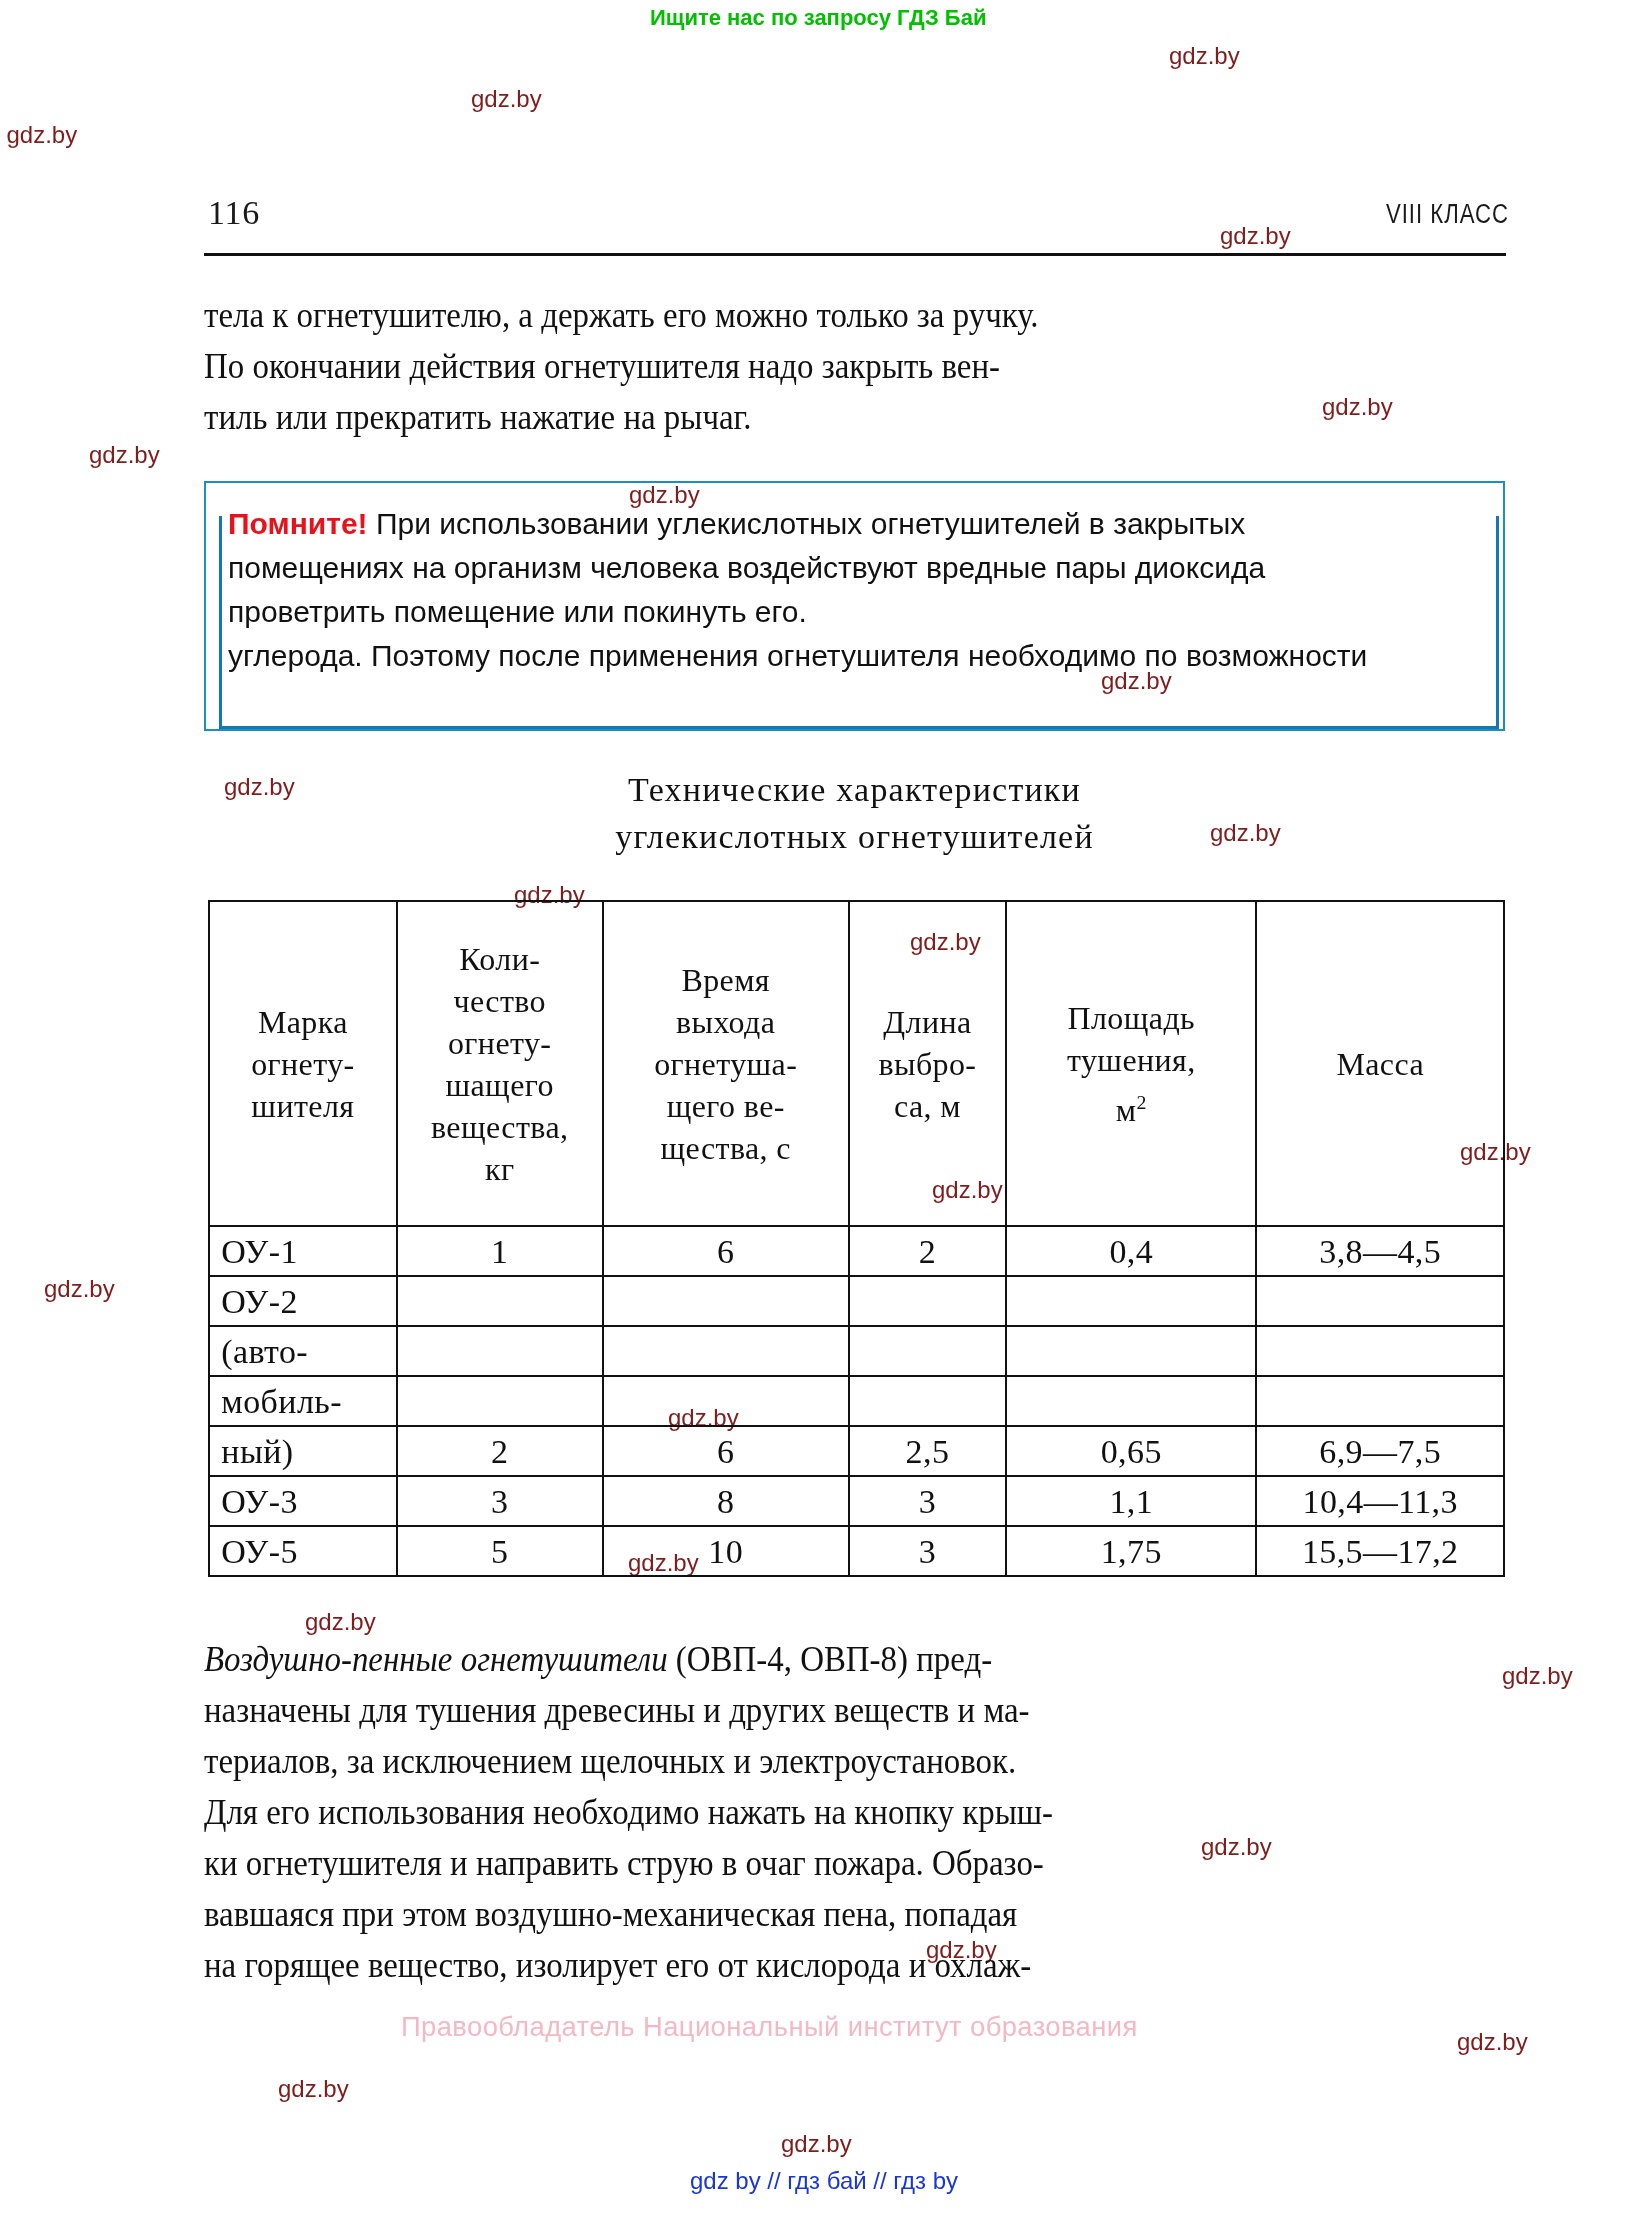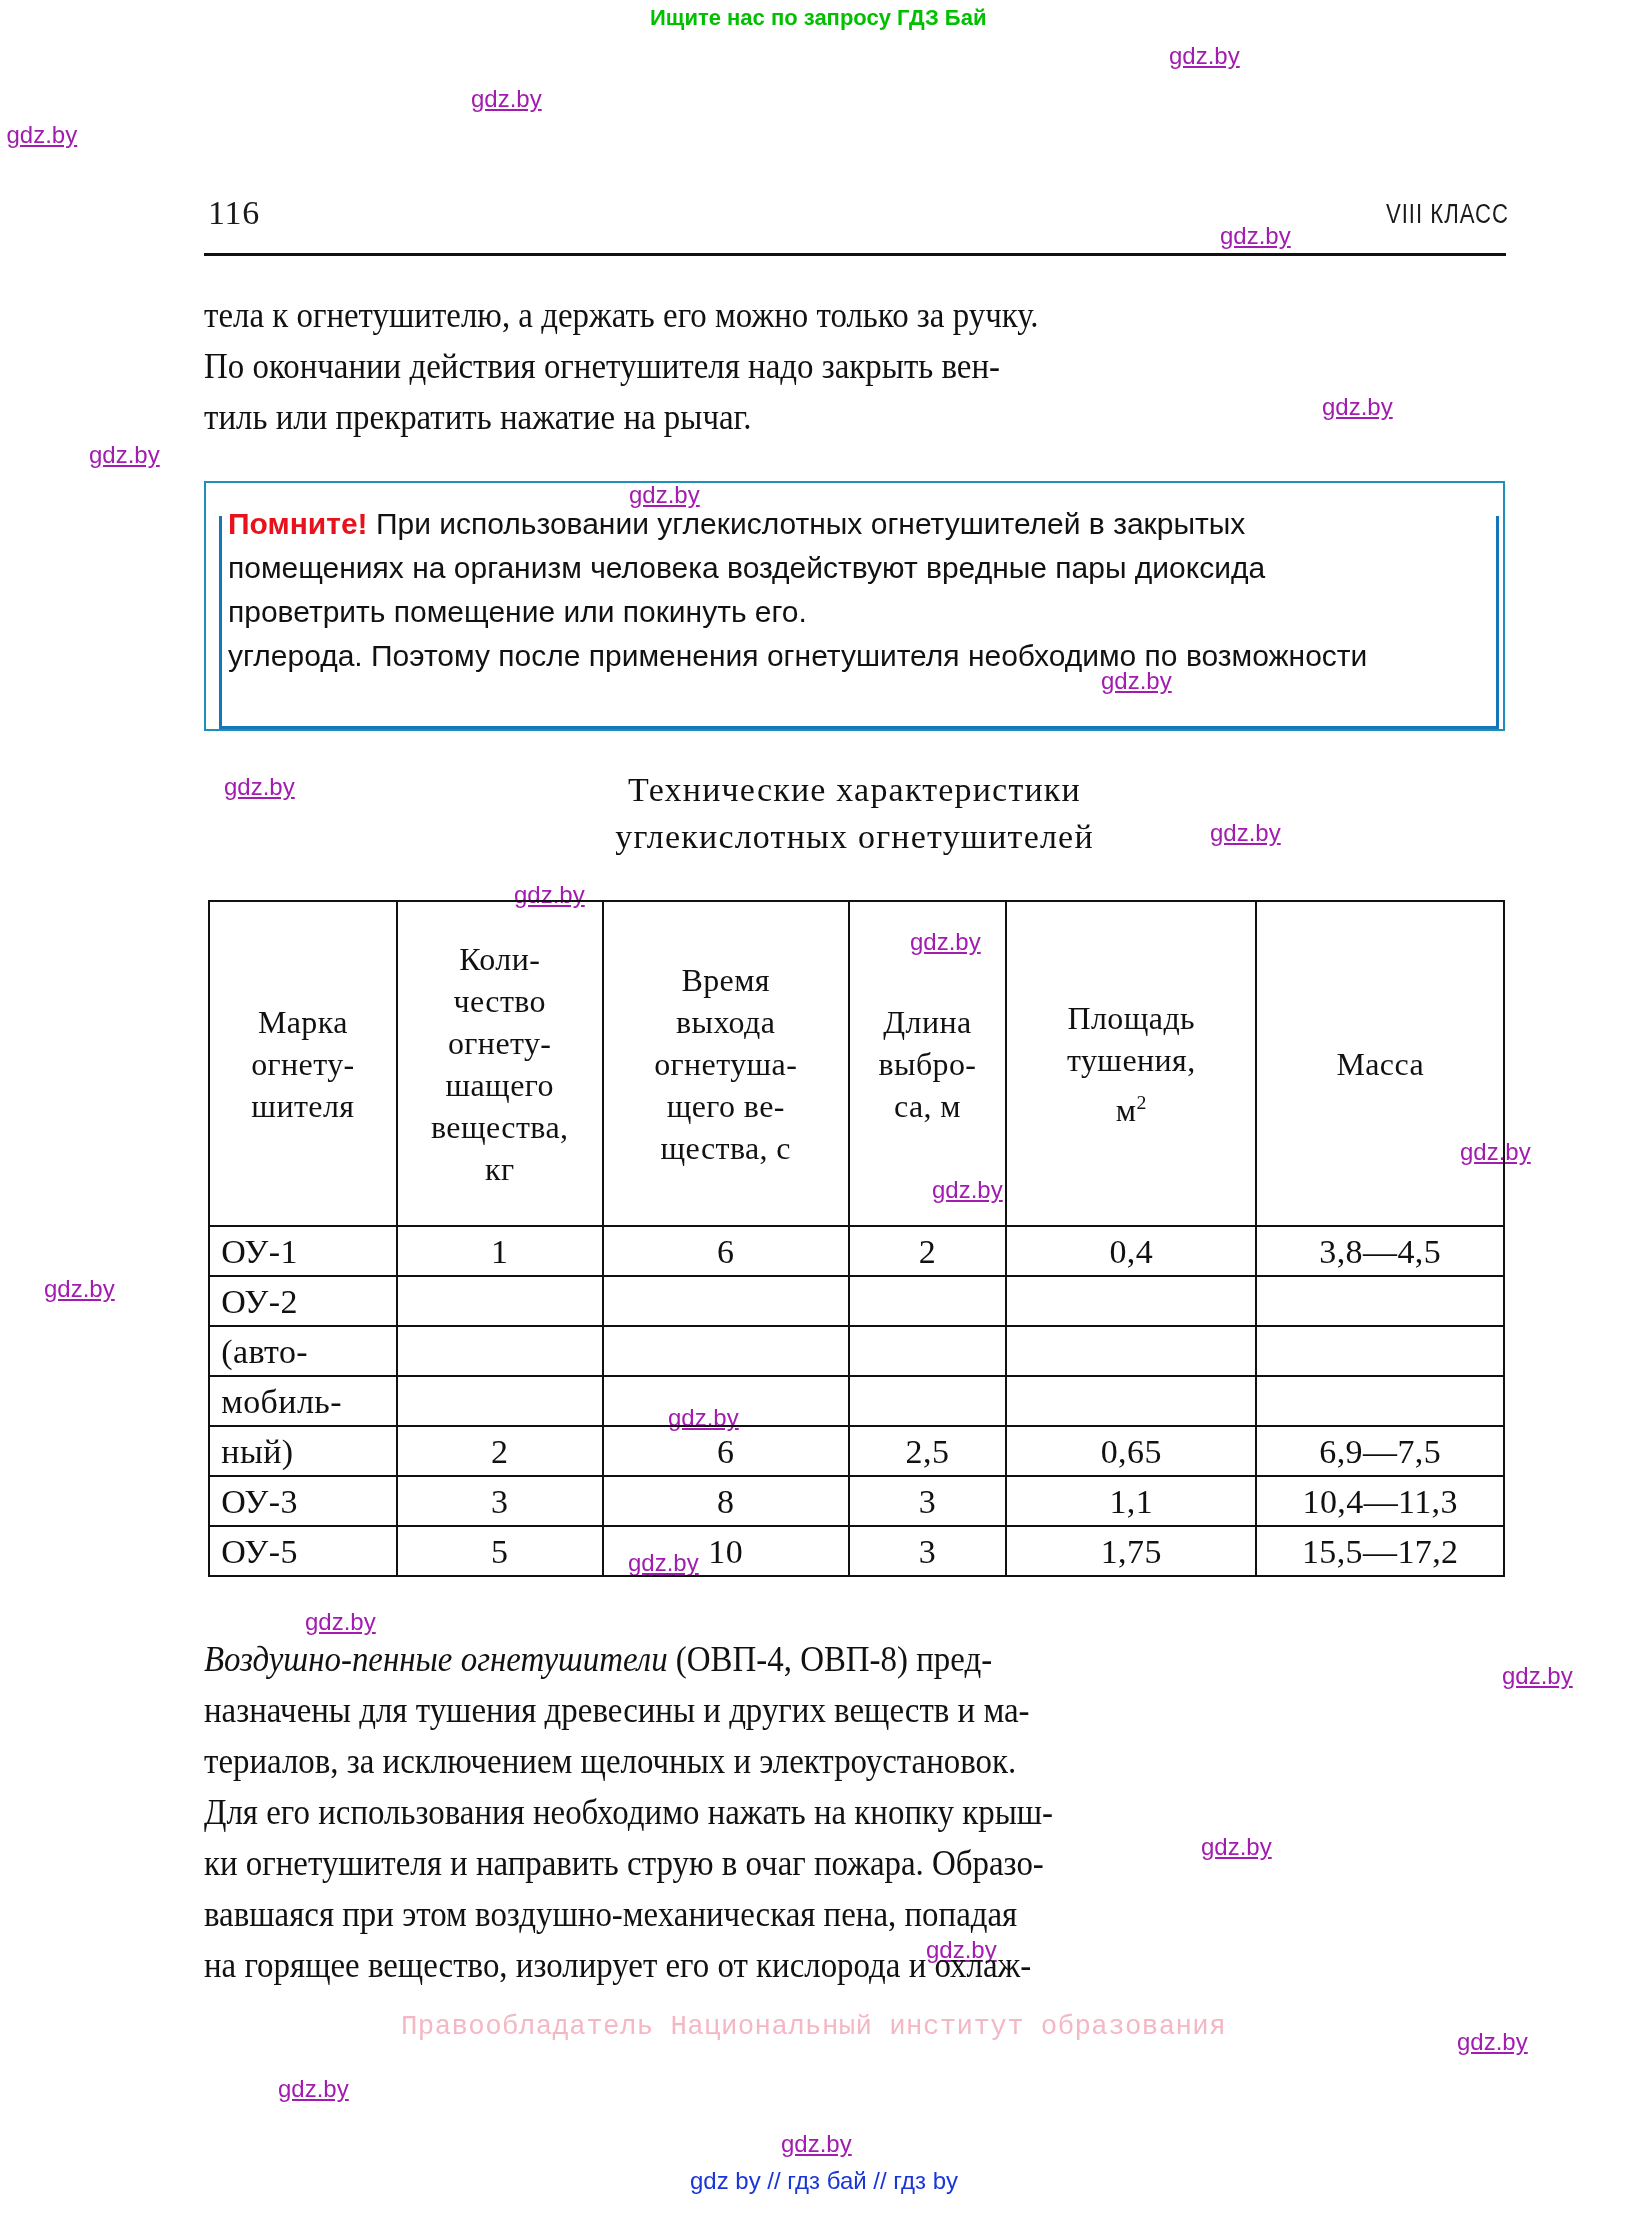--- a/index.html
+++ b/index.html
@@ -20,10 +20,9 @@
   .wm {
     position: absolute;
     font-family: "Liberation Sans", sans-serif;
-    color: #a21caf;
+    color: #7f1d1d;
     white-space: nowrap;
     user-select: none;
-    text-decoration: underline;
   }
   .wm-top-green {
     position: absolute;

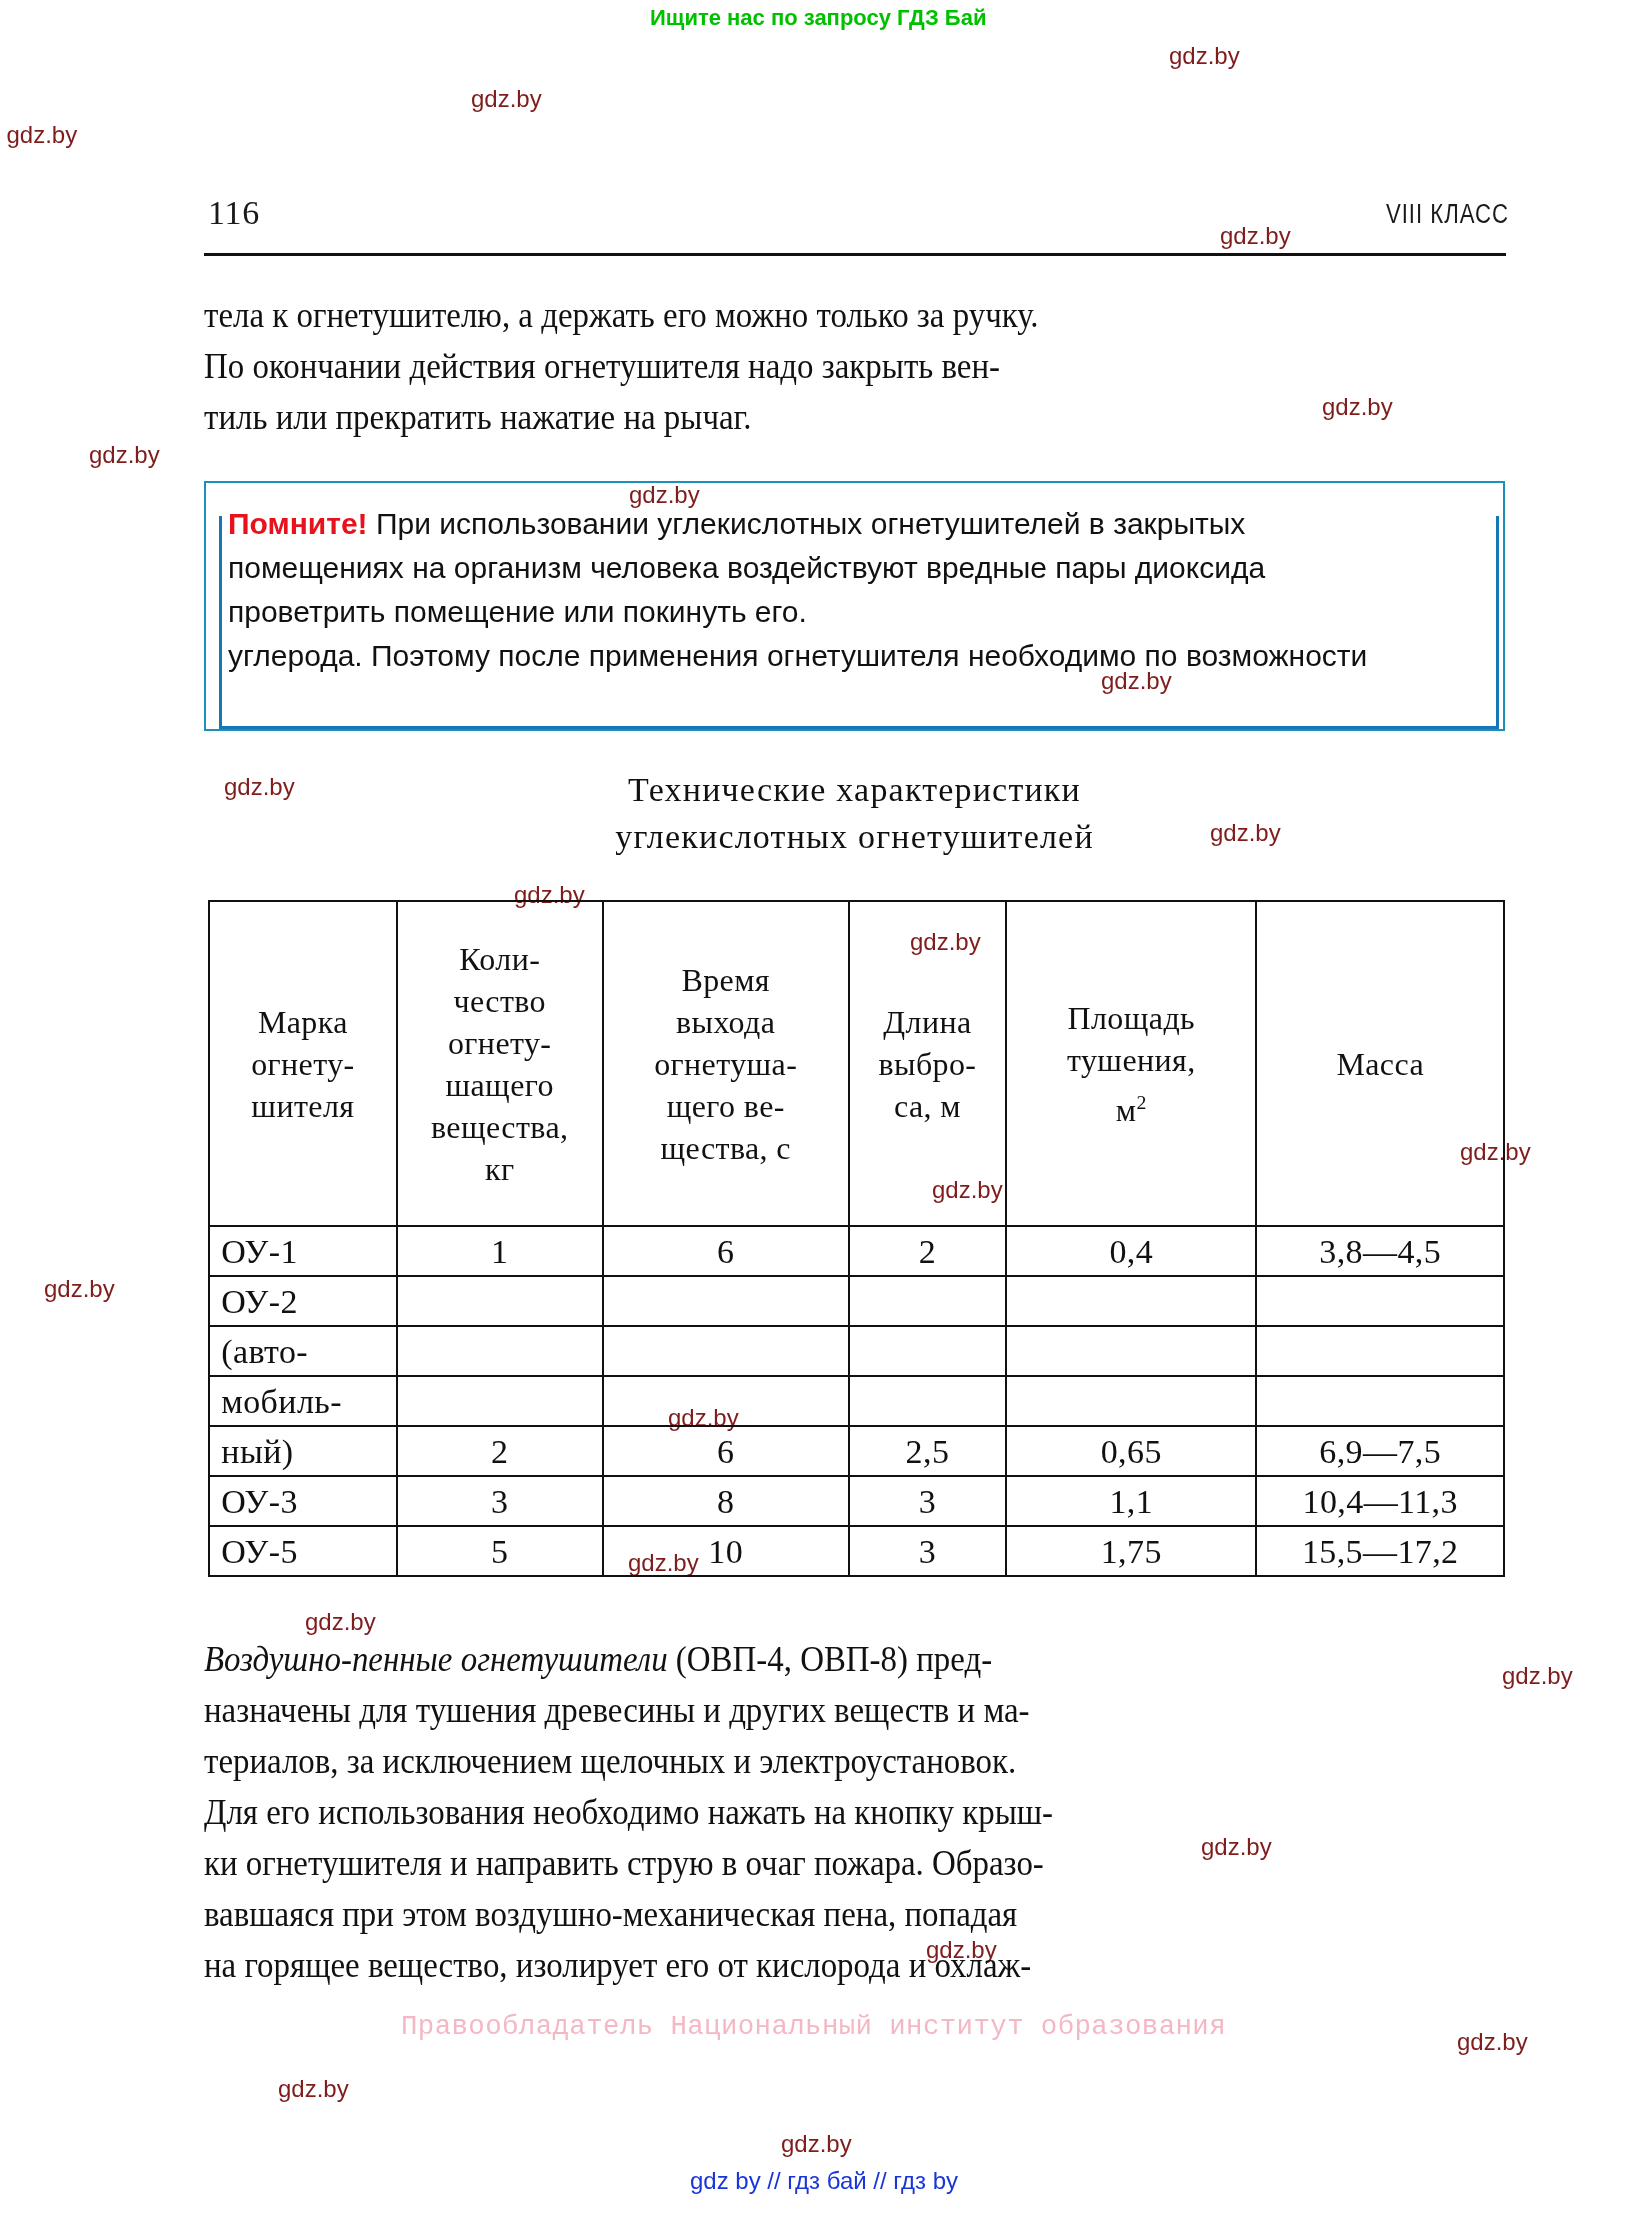--- a/index.html
+++ b/index.html
@@ -33,7 +33,7 @@
   }
   .wm-copyright {
     position: absolute;
-    font-family: Liberation Mono, monospace;
+    font-family: Liberation Sans, sans-serif;
     color: #f4b8c4;
     white-space: nowrap;
     letter-spacing: 0.4px;

